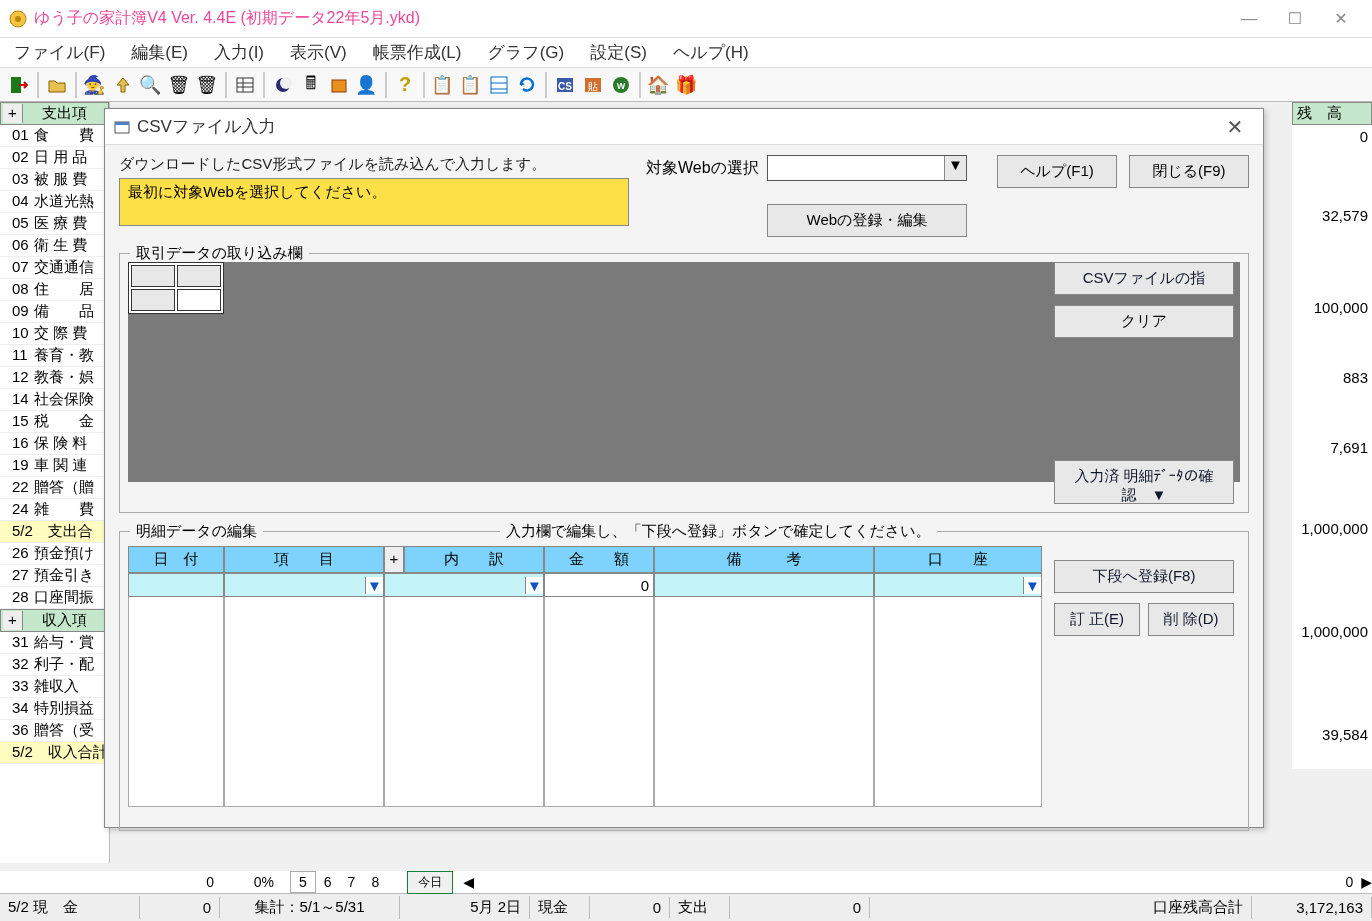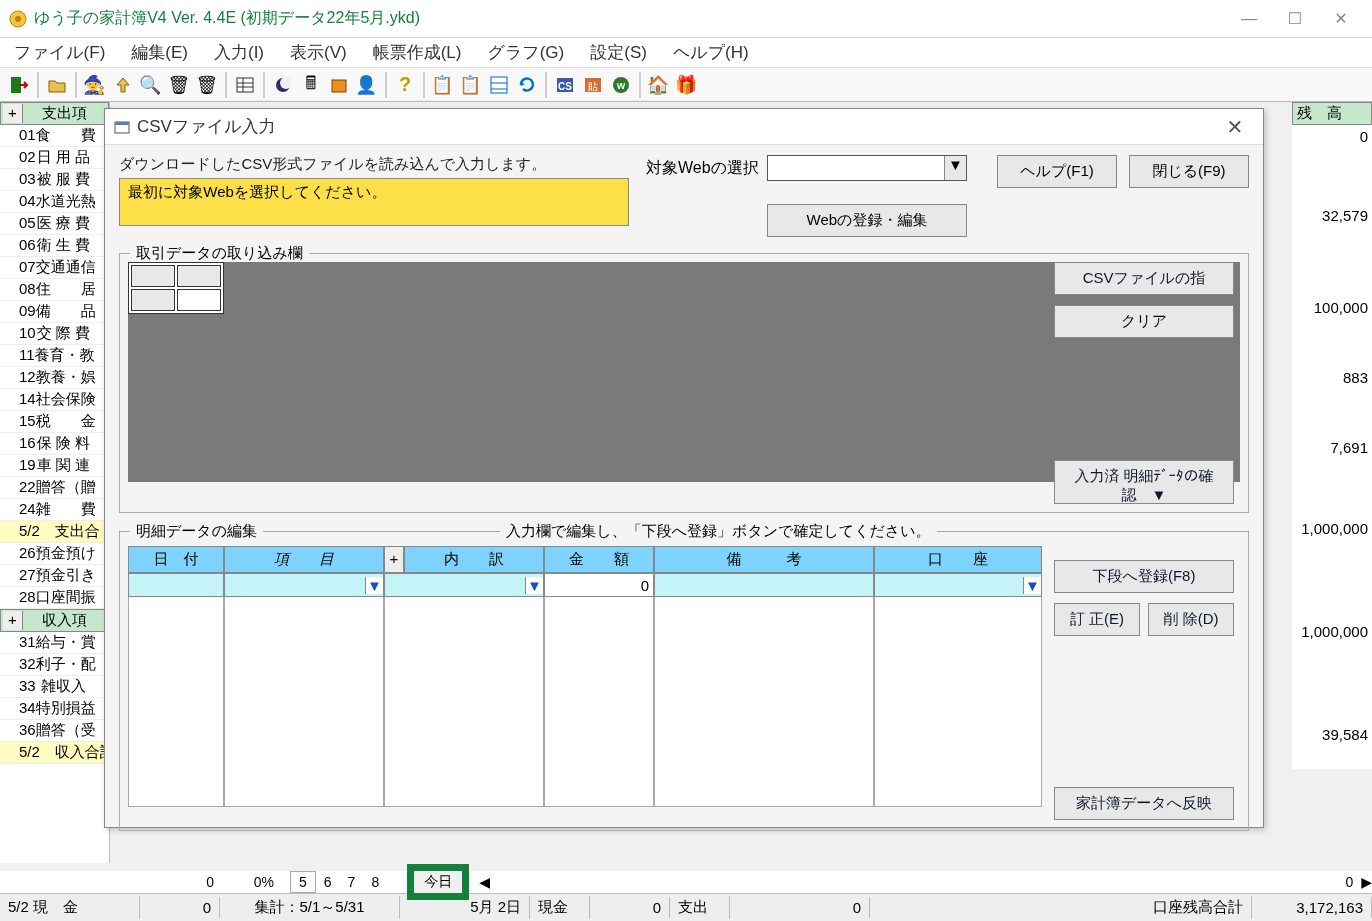--- a/index.html
+++ b/index.html
@@ -8,7 +8,7 @@
 
 .titlebar { height: 38px; display: flex; align-items: center; padding: 0 8px; background: #fff; border-bottom: 1px solid #ddd; }
 .titlebar .app-icon { width: 20px; height: 20px; margin-right: 6px; }
-.titlebar .title-text { color: #15803d; font-size: 16px; flex: 1; }
+.titlebar .title-text { color: #ec4899; font-size: 16px; flex: 1; }
 .winbtns { display: flex; gap: 0; }
 .winbtn { width: 46px; height: 32px; display: flex; align-items: center; justify-content: center; color: #888; font-size: 16px; }
 

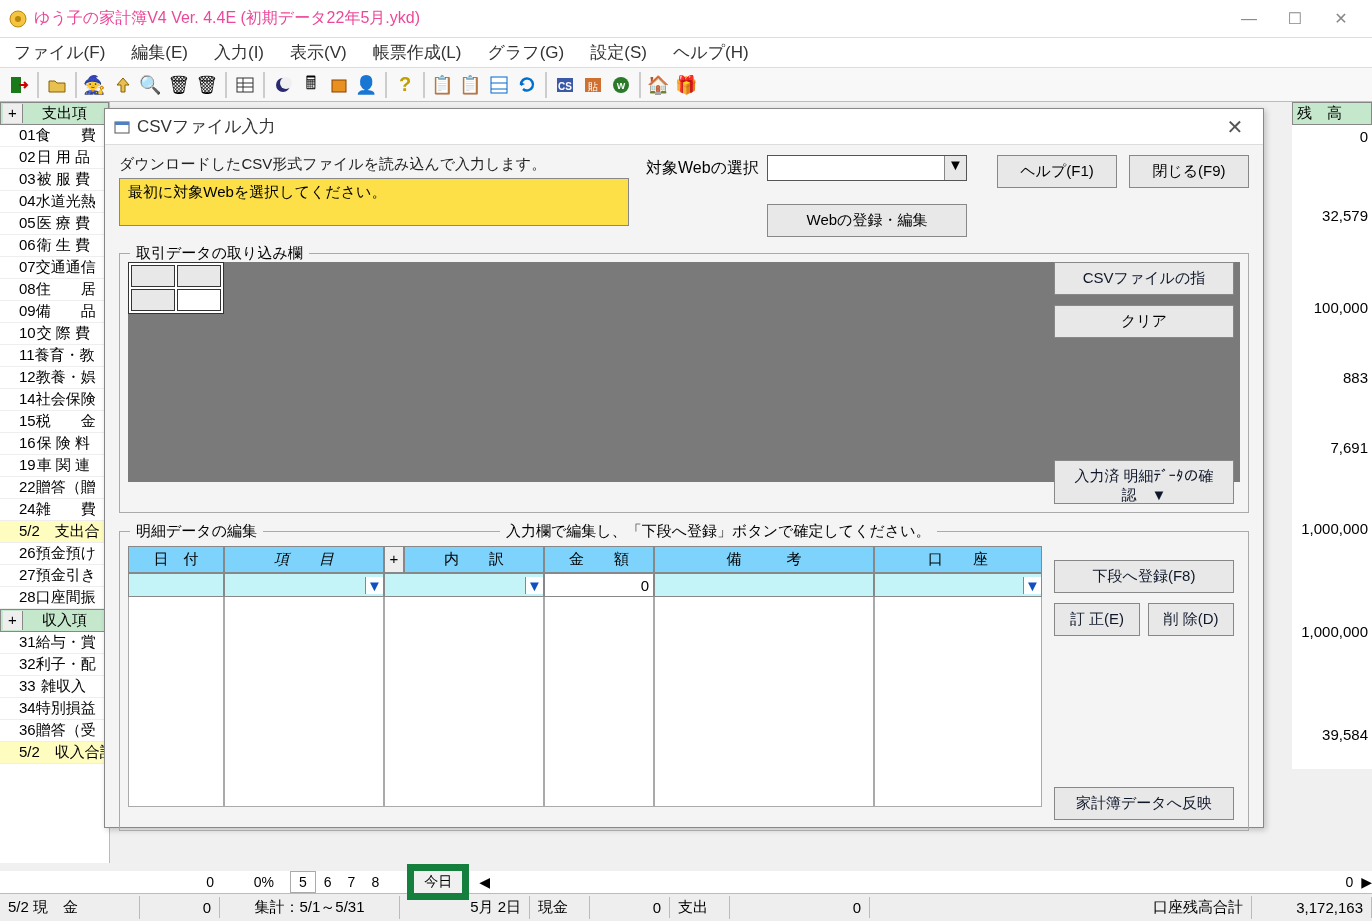--- a/index.html
+++ b/index.html
@@ -28,7 +28,7 @@
 .catlist { width: 110px; background: #fff; border-right: 1px solid #bbb; font-size: 15px; }
 .catlist .catheader { background: #c5e8cc; border: 1px solid #888; padding: 1px 2px; font-weight: normal; display: flex; }
 .catlist .plusbtn { width: 20px; text-align: center; border-right: 1px solid #888; background: #eee; }
-.catlist .catrow { padding: 1px 19px; border-bottom: 1px solid #eee; display: flex; white-space: nowrap; }
+.catlist .catrow { padding: 1px 12px; border-bottom: 1px solid #eee; display: flex; white-space: nowrap; }
 .catlist .num { width: 22px; display: inline-block; }
 .catlist .hl { background: #fffcc0; }
 

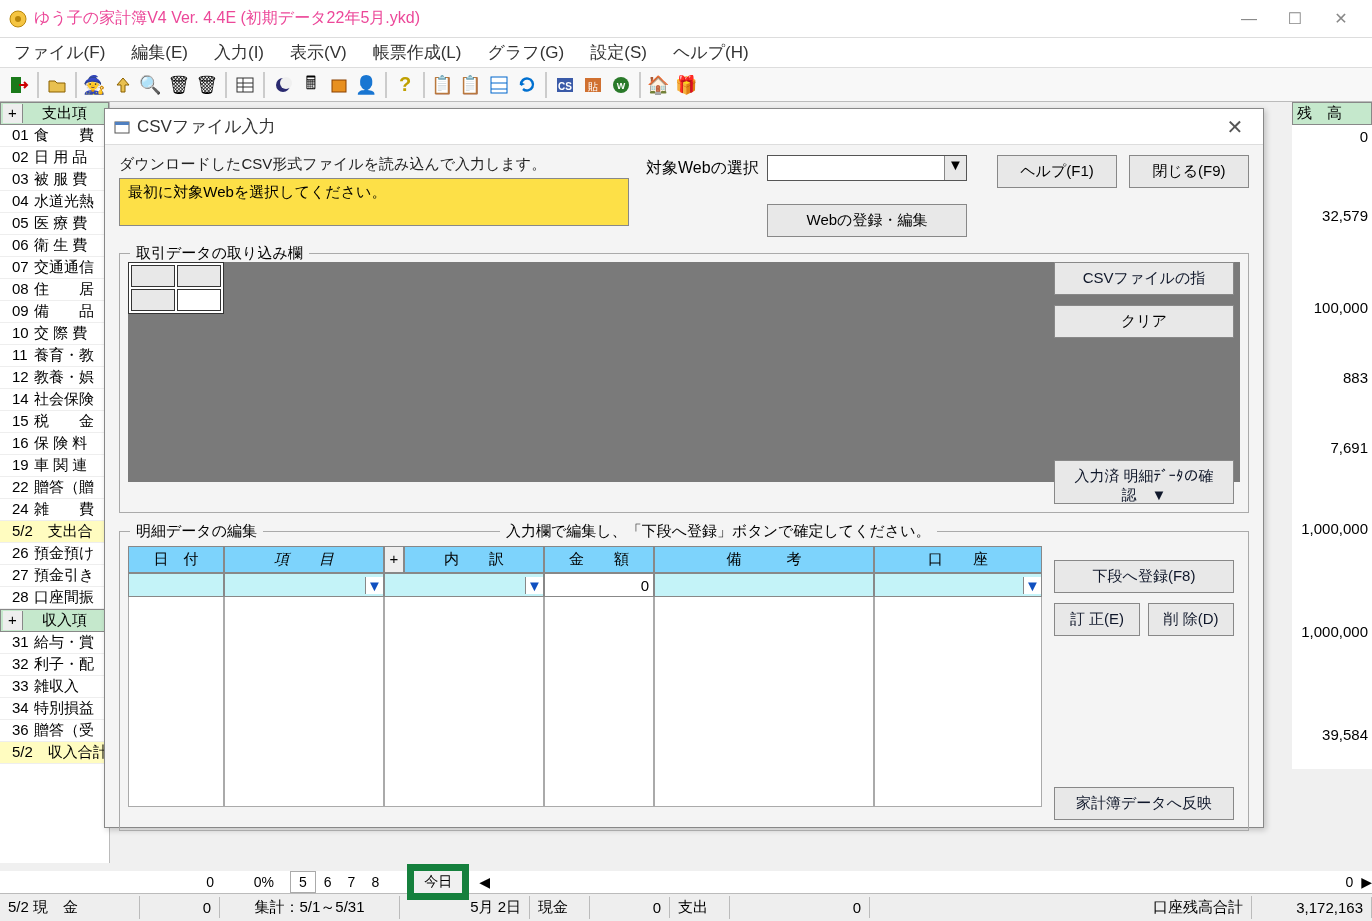--- a/index.html
+++ b/index.html
@@ -81,7 +81,7 @@
 .detail-body { display: flex; height: 210px; }
 .db-col { border: 1px solid #aaa; border-top: none; background: #fff; }
 .col-date { width: 96px; }
-.col-item { width: 160px; font-style: italic; }
+.col-item { width: 160px; }
 .col-detail { width: 160px; }
 .col-amount { width: 110px; }
 .col-memo { width: 220px; }

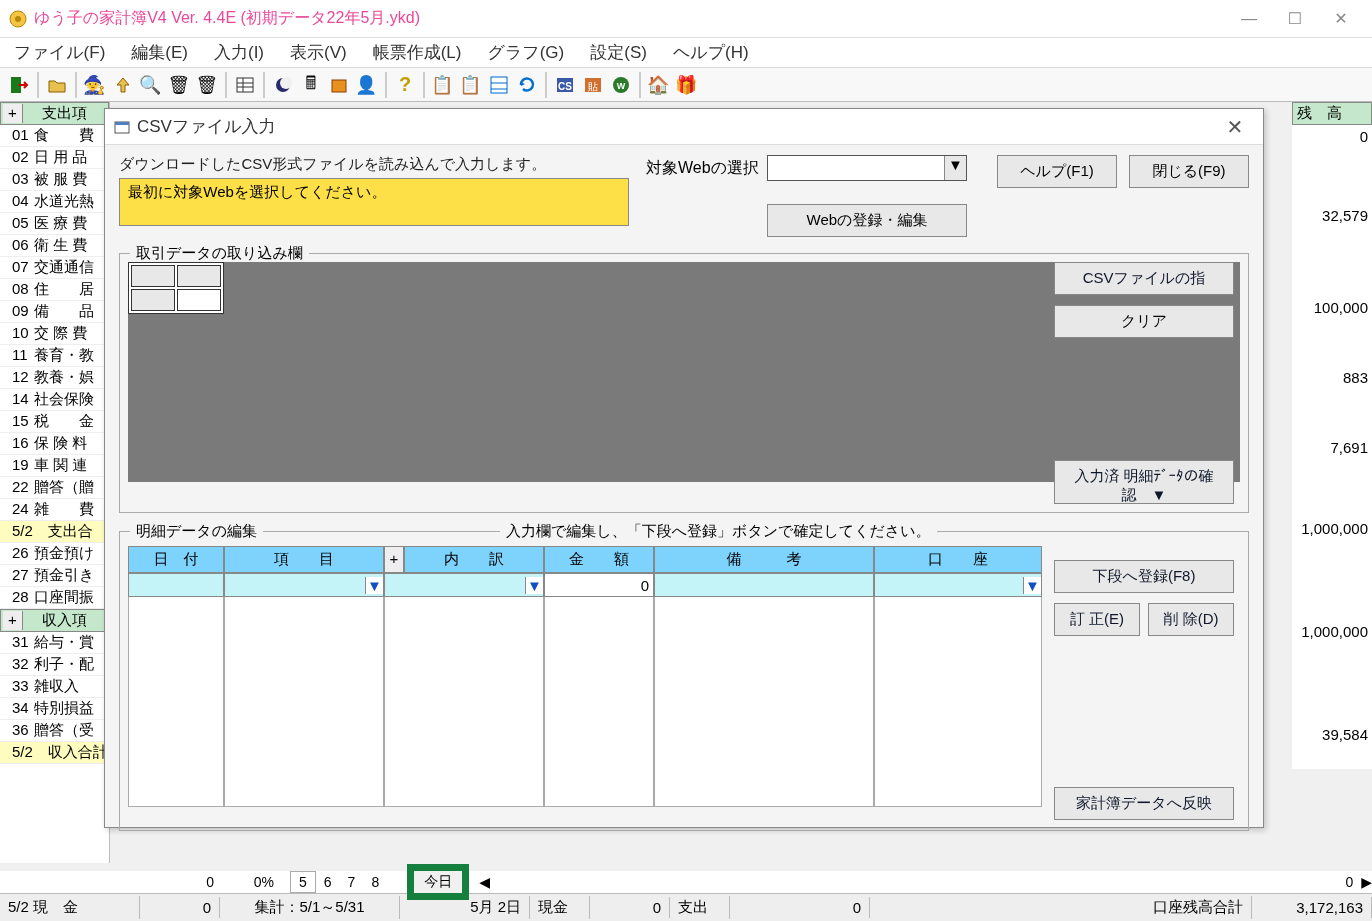--- a/index.html
+++ b/index.html
@@ -483,9 +483,6 @@
           <div class="btn dis">削 除(D)</div>
         </div>
       </div>
-      <div class="reflectbtn">
-        <div class="btn dis">家計簿データへ反映</div>
-      </div>
     </div>
   </div>
 </div>

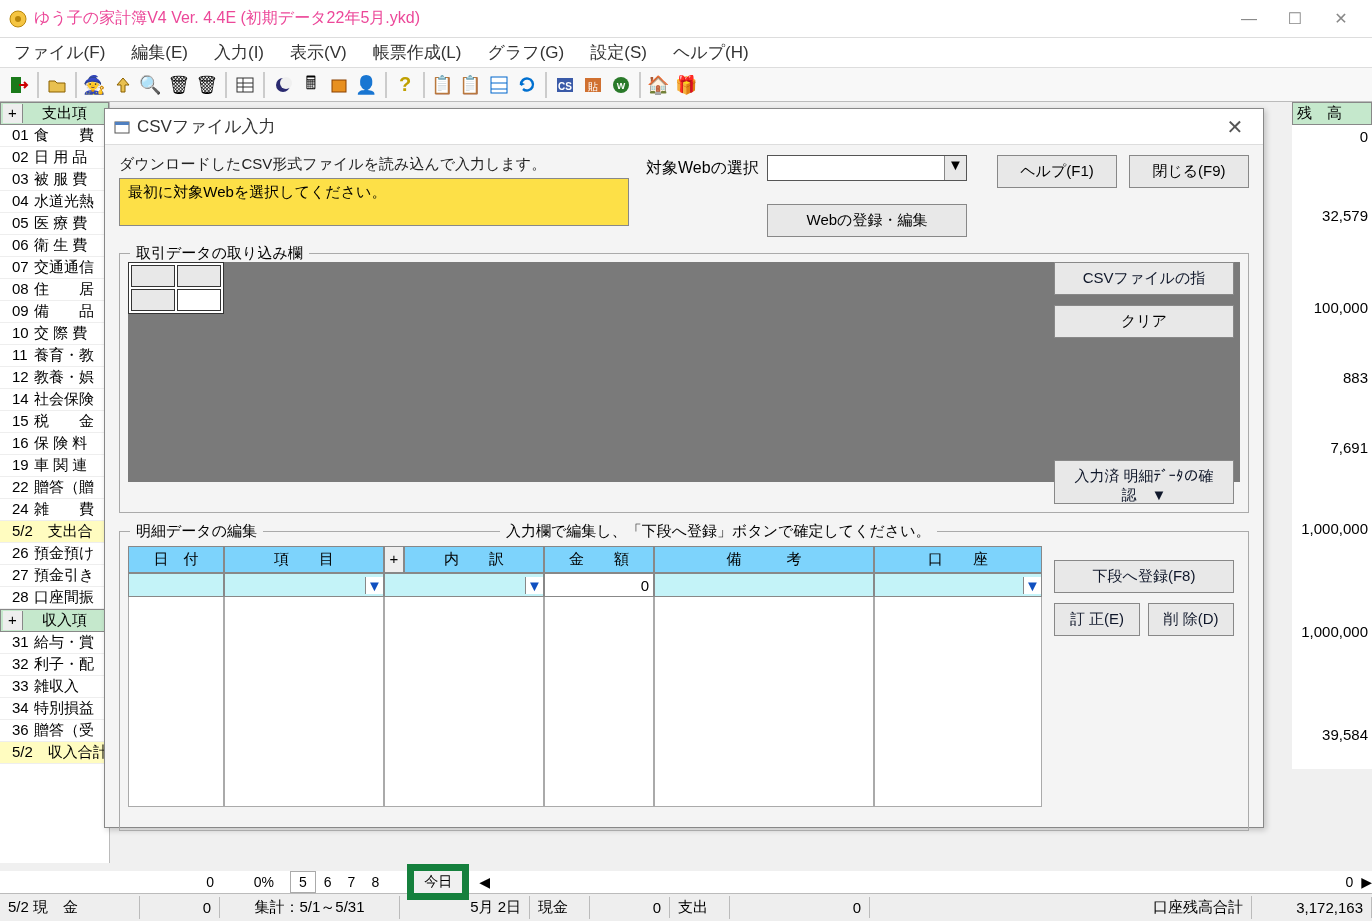--- a/index.html
+++ b/index.html
@@ -101,7 +101,7 @@
 
 .prevrow { height: 22px; display: flex; align-items: center; font-size: 14px; padding-left: 120px; background: #fff; }
 .prevrow .pc { width: 60px; text-align: right; padding-right: 6px; }
-.todaybtn { border: 7px solid #15803d; background: #f0f0f0; padding: 2px 10px; font-size: 14px; }
+.todaybtn { border: 1px solid #15803d; background: #f0f0f0; padding: 2px 10px; font-size: 12px; }
 svg { display: block; }
 </style>
 </head>

